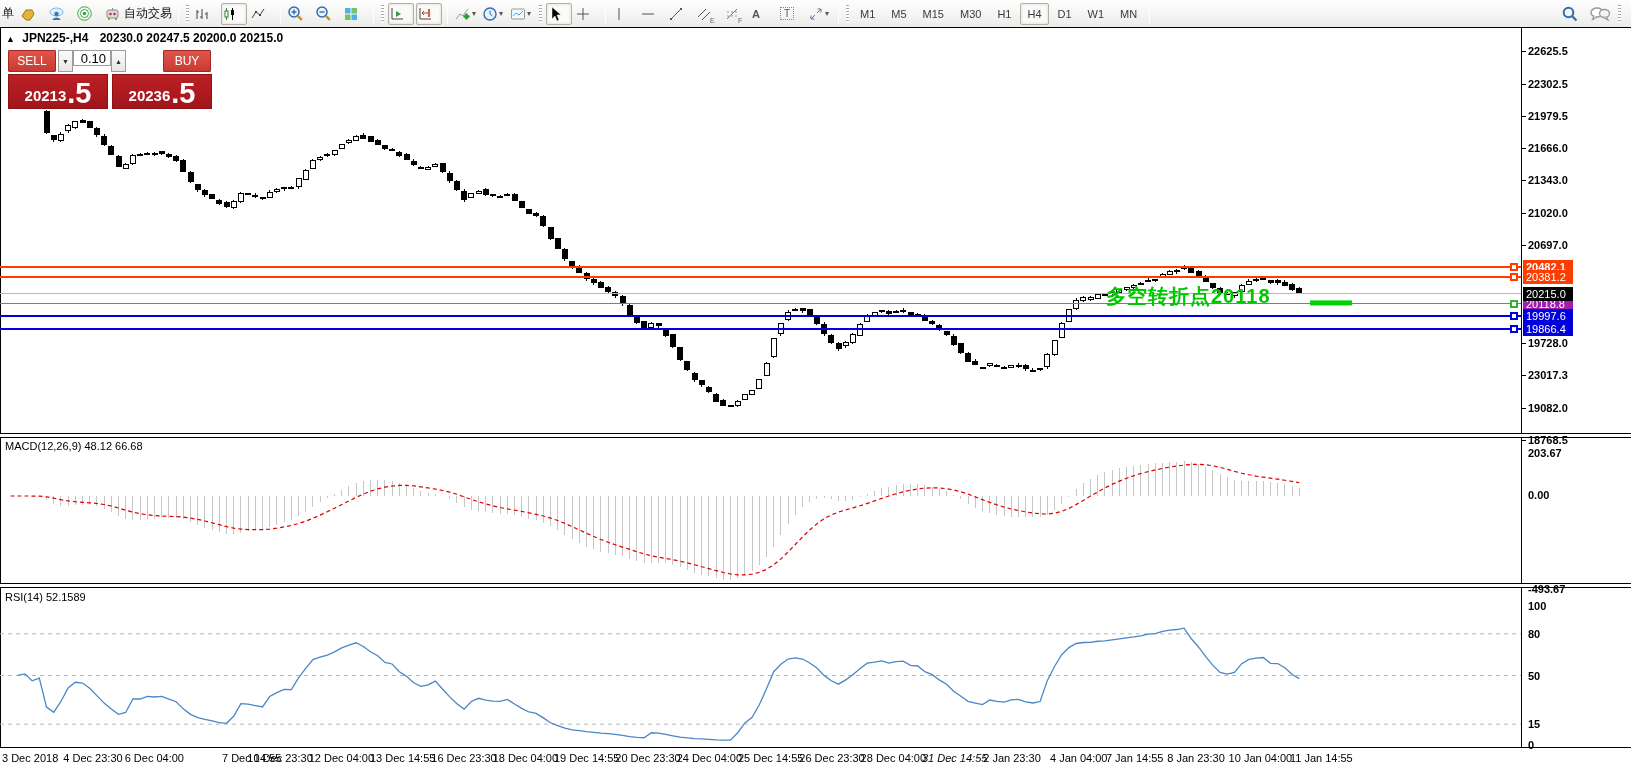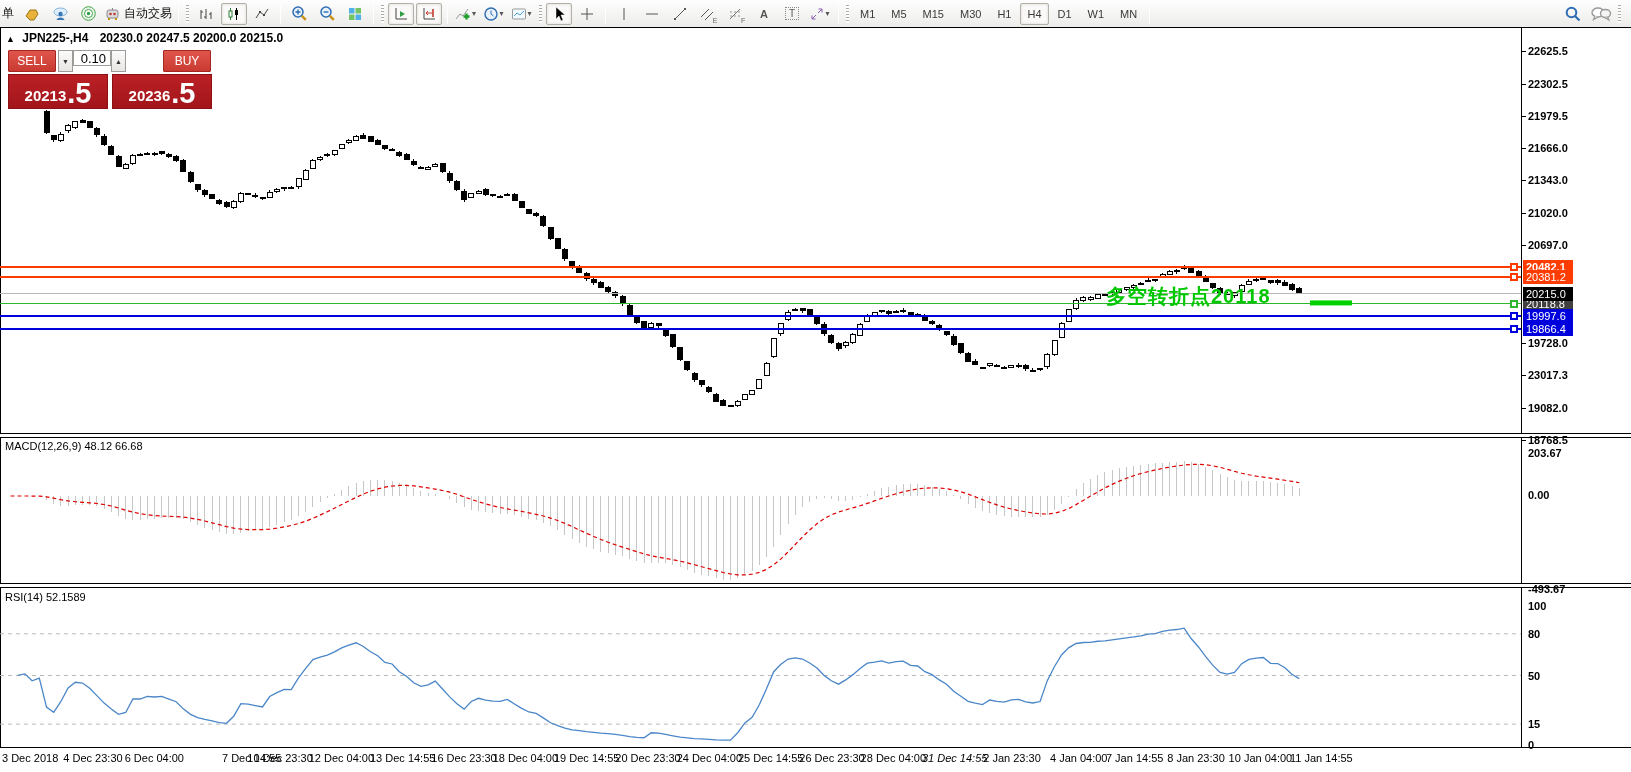--- a/index.html
+++ b/index.html
@@ -9,7 +9,7 @@
   
   .toolbar{position:absolute;left:0;top:0;width:1631px;height:27px;display:flex;align-items:center;
     background:linear-gradient(#fefefe,#ececea);padding:0 2px;z-index:30}
-  .tbtn{height:22px;min-width:26px;display:inline-flex;align-items:center;justify-content:center;
+  .tbtn{height:22px;min-width:26px;display:inline-flex;align-items:center;
     border:1px solid transparent;border-radius:2px;margin:0 1px;font-size:11px;color:#333;cursor:default}
   .tbtn.pressed{border:1px solid #b3b0aa;background:#fbfaf8;box-shadow:inset 0 0 3px #d8d5cf}
   .tbtn .cjk{font-size:12px;color:#111;margin-left:3px;white-space:nowrap}

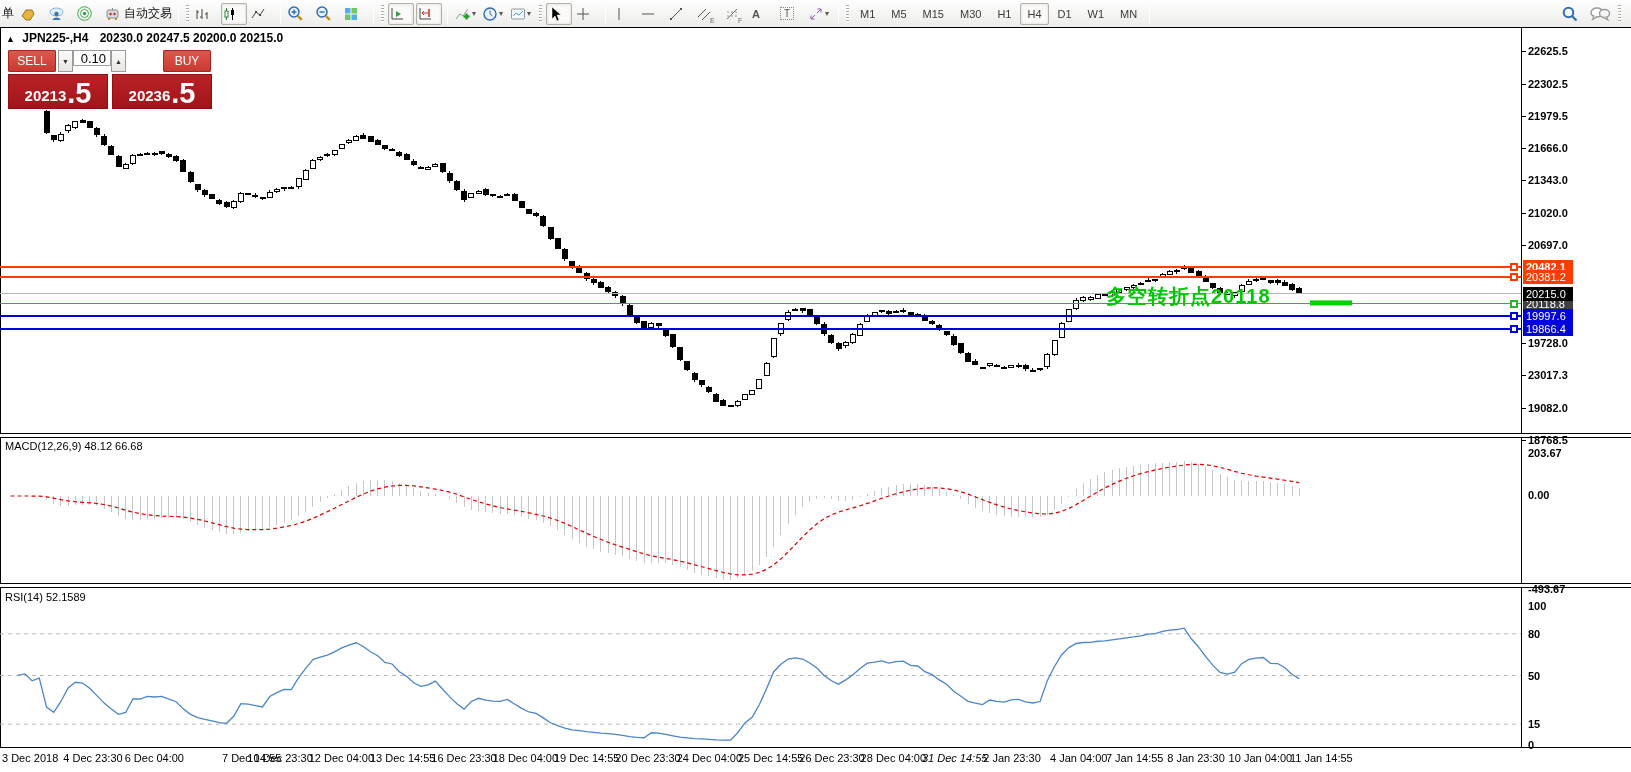--- a/index.html
+++ b/index.html
@@ -839,7 +839,7 @@
     <div class="marker" style="top: 273.106px; border-color: rgb(255, 60, 0);"></div>
     <div class="tag" style="top: 270.106px; background: rgb(255, 60, 0);">20381.2</div>
     <div class="marker" style="top: 299.543px; border-color: rgb(45, 181, 45);"></div>
-    <div class="tag" style="top: 296.543px; background: #404040;">20118.8</div>
+    <div class="tag" style="top: 296.543px; background: #a21caf;">20118.8</div>
     <div class="marker" style="top: 311.753px; border-color: rgb(0, 0, 221);"></div>
     <div class="tag" style="top: 308.753px; background: rgb(0, 0, 221);">19997.6</div>
     <div class="marker" style="top: 324.971px; border-color: rgb(0, 0, 221);"></div>

